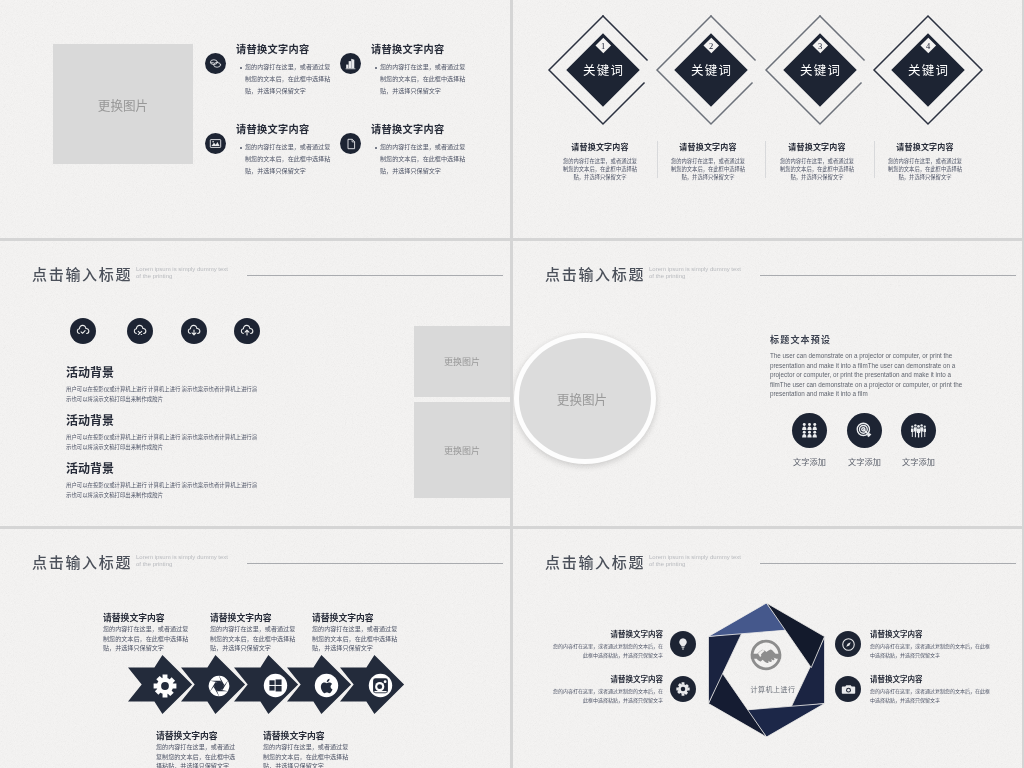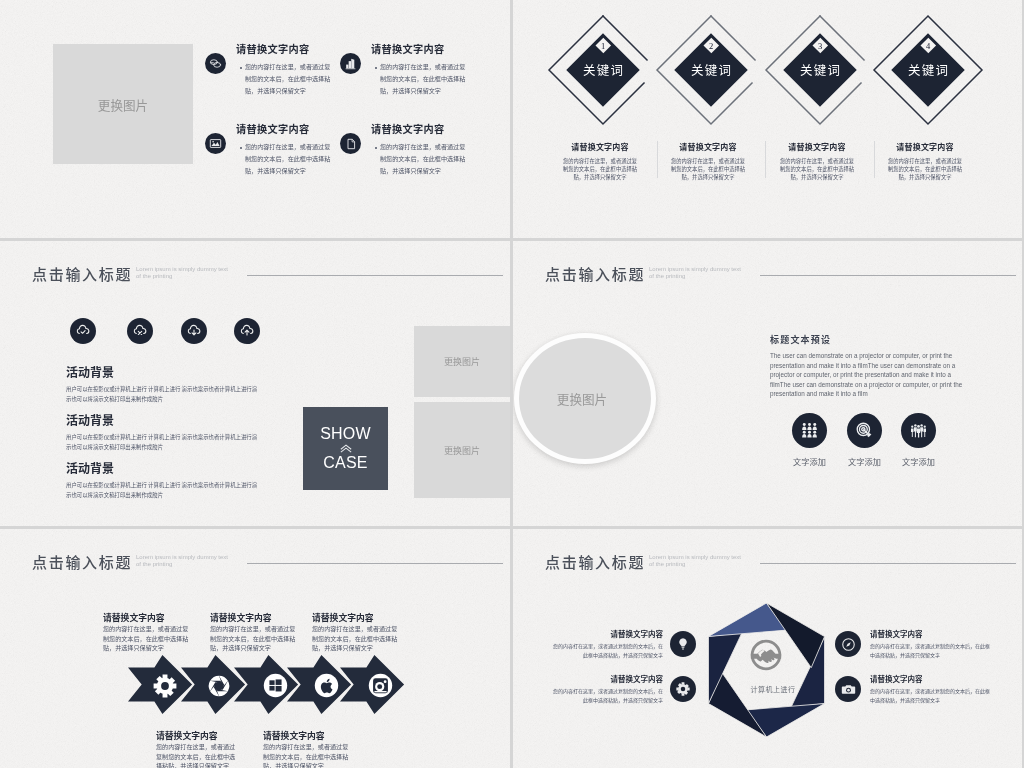--- a/index.html
+++ b/index.html
@@ -248,16 +248,6 @@
     <div class="s3b" style="margin-top:5px;">用户可以在投影仪或计算机上进行 计算机上进行 演示也案示也者计算机上进行演示也可以将演示文稿打印出来制作成胶片</div>
   </div>
 
-  <div class="showcase" style="left:303px;top:166px;width:85px;height:83px;">
-    <span class="t">SHOW</span>
-    <span class="c">
-      <svg viewBox="0 0 20 12" width="14" height="9" fill="none" stroke="#e7e9ec" stroke-width="1.5" stroke-linecap="square">
-        <path d="M3.2 6.6 L10 1.2 L16.8 6.6"></path>
-        <path d="M3.2 10.8 L10 5.4 L16.8 10.8"></path>
-      </svg>
-    </span>
-    <span class="t">CASE</span>
-  </div>
 
   <div class="photobox" style="left:414px;top:85px;width:96px;height:71px;">
     <span style="font-size:9px;">更换图片</span>

